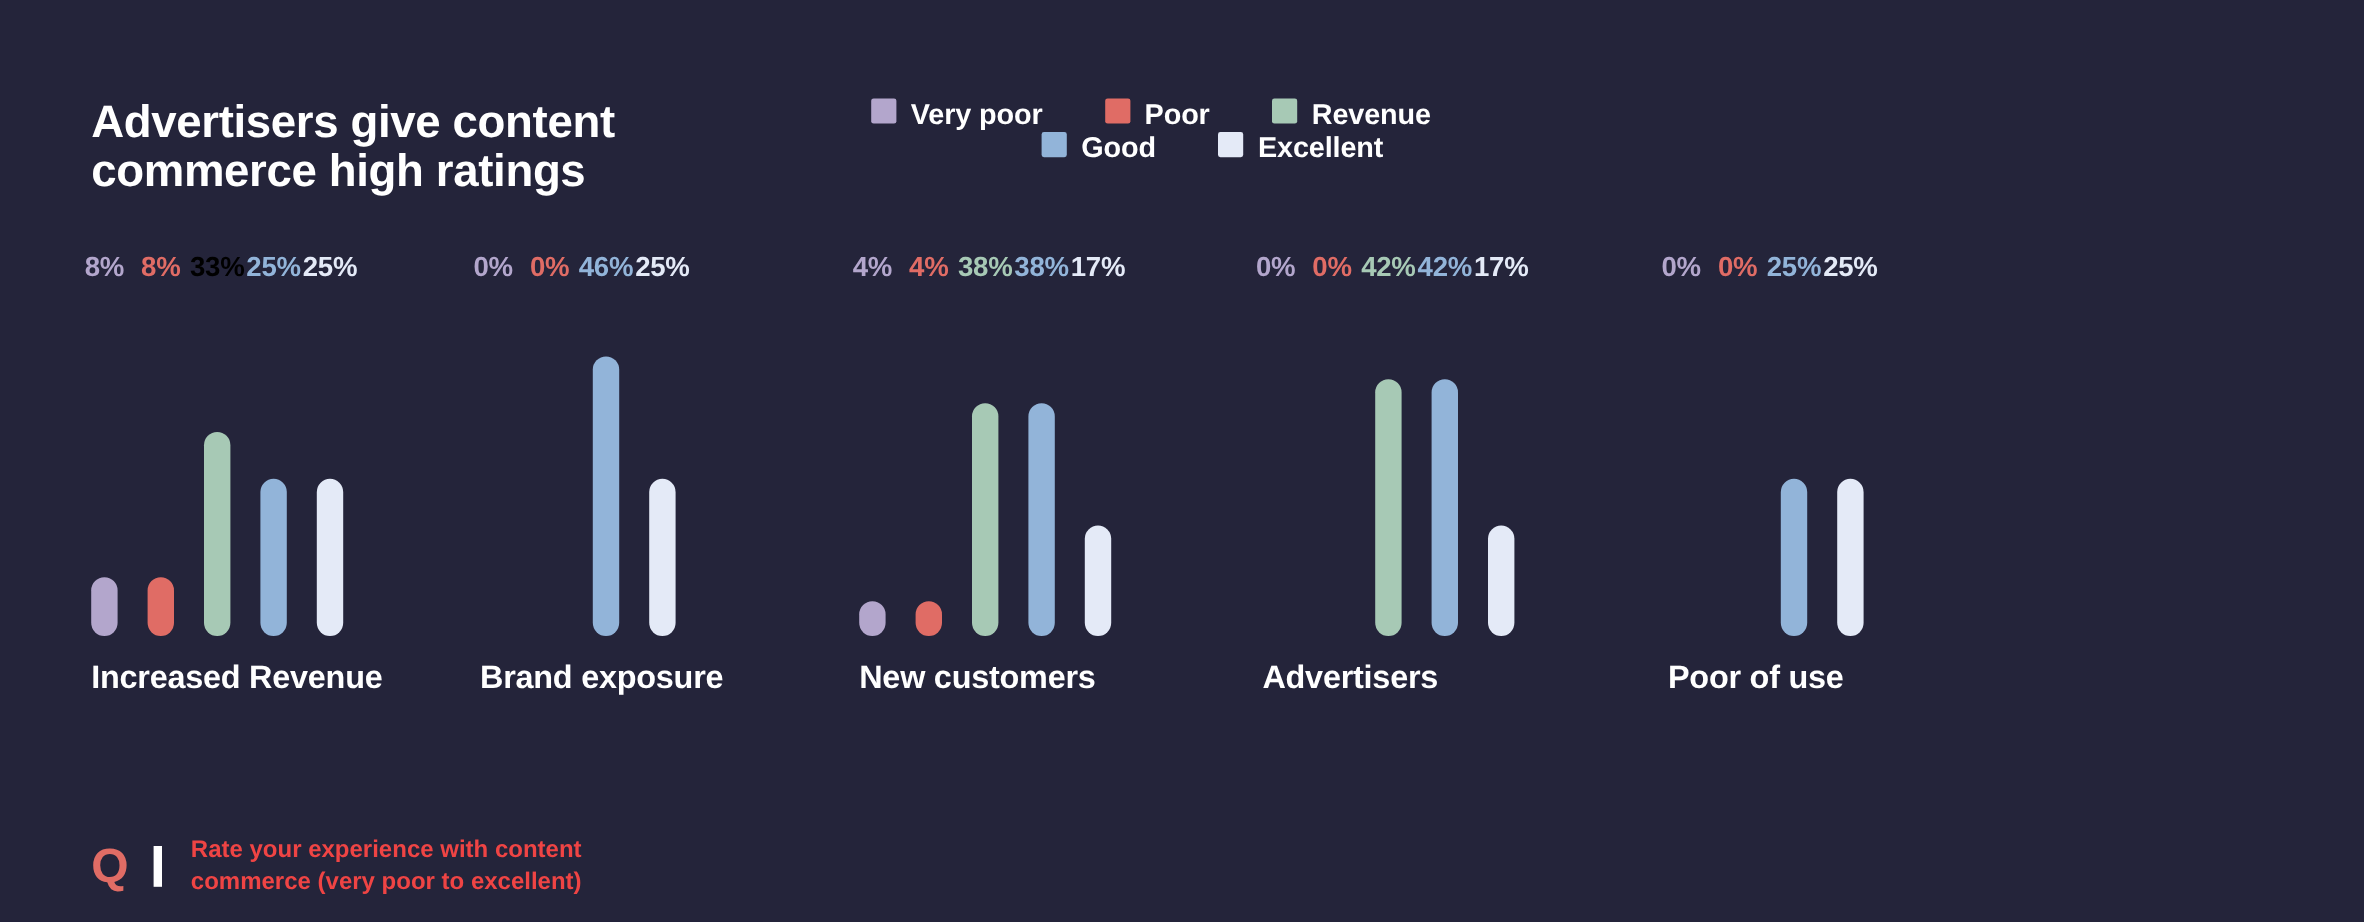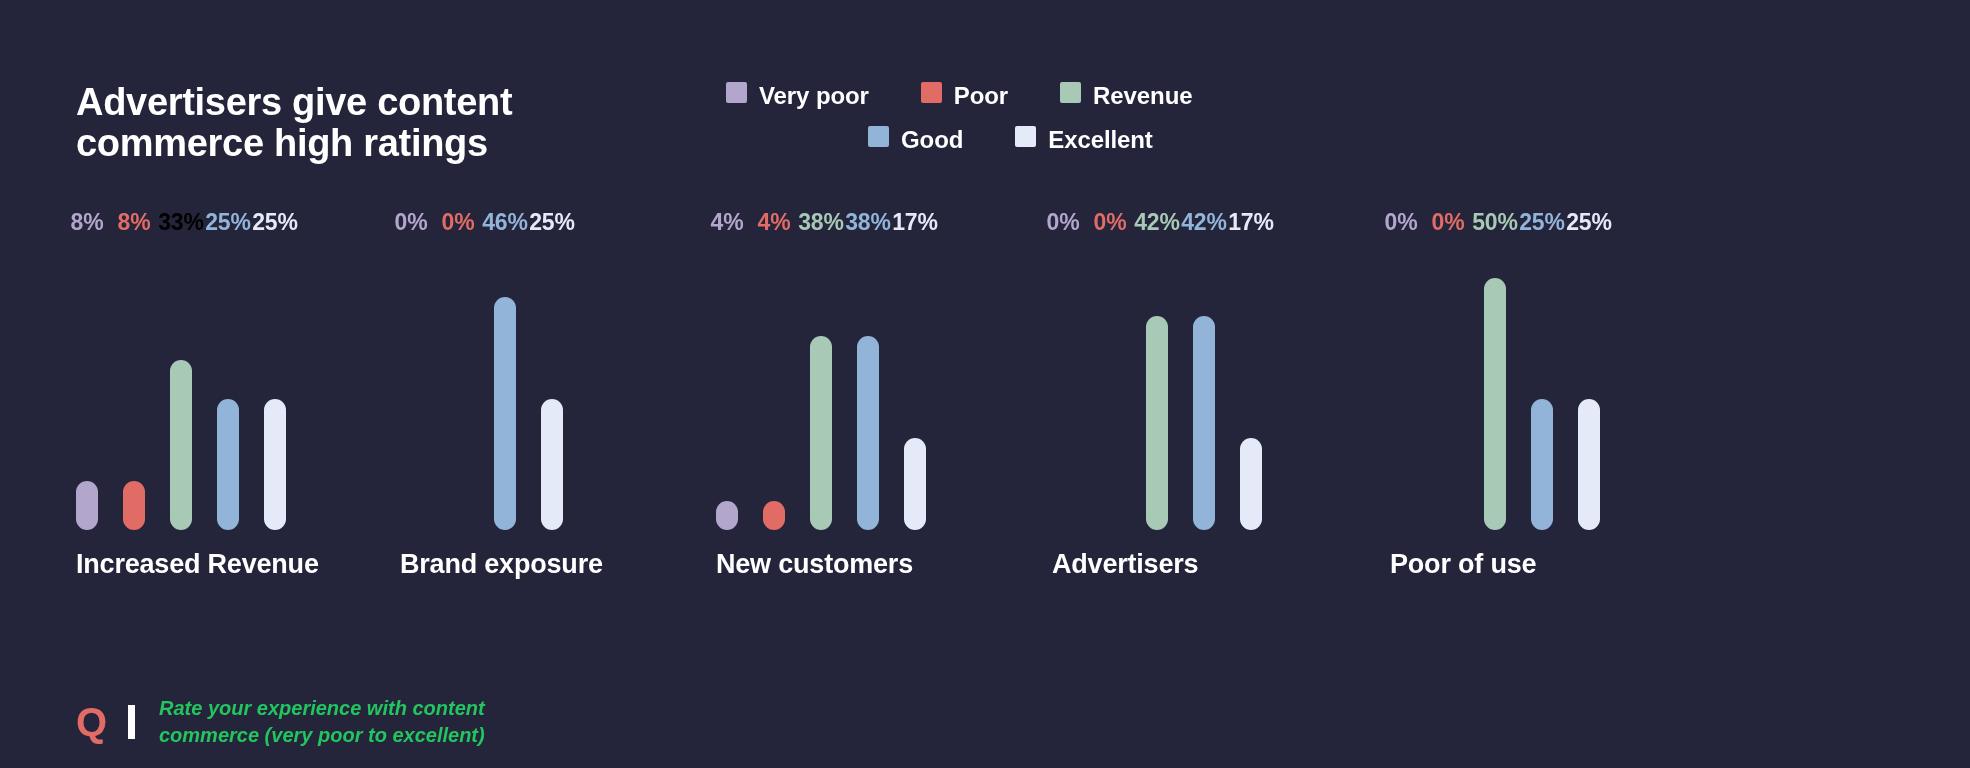--- a/index.html
+++ b/index.html
@@ -63,7 +63,7 @@
     justify-content: flex-start;
     gap: 52px;
     padding-left: 152px;
-    margin-top: 16px;
+    margin-top: 0;
   }
   .legend-item {
     display: flex;

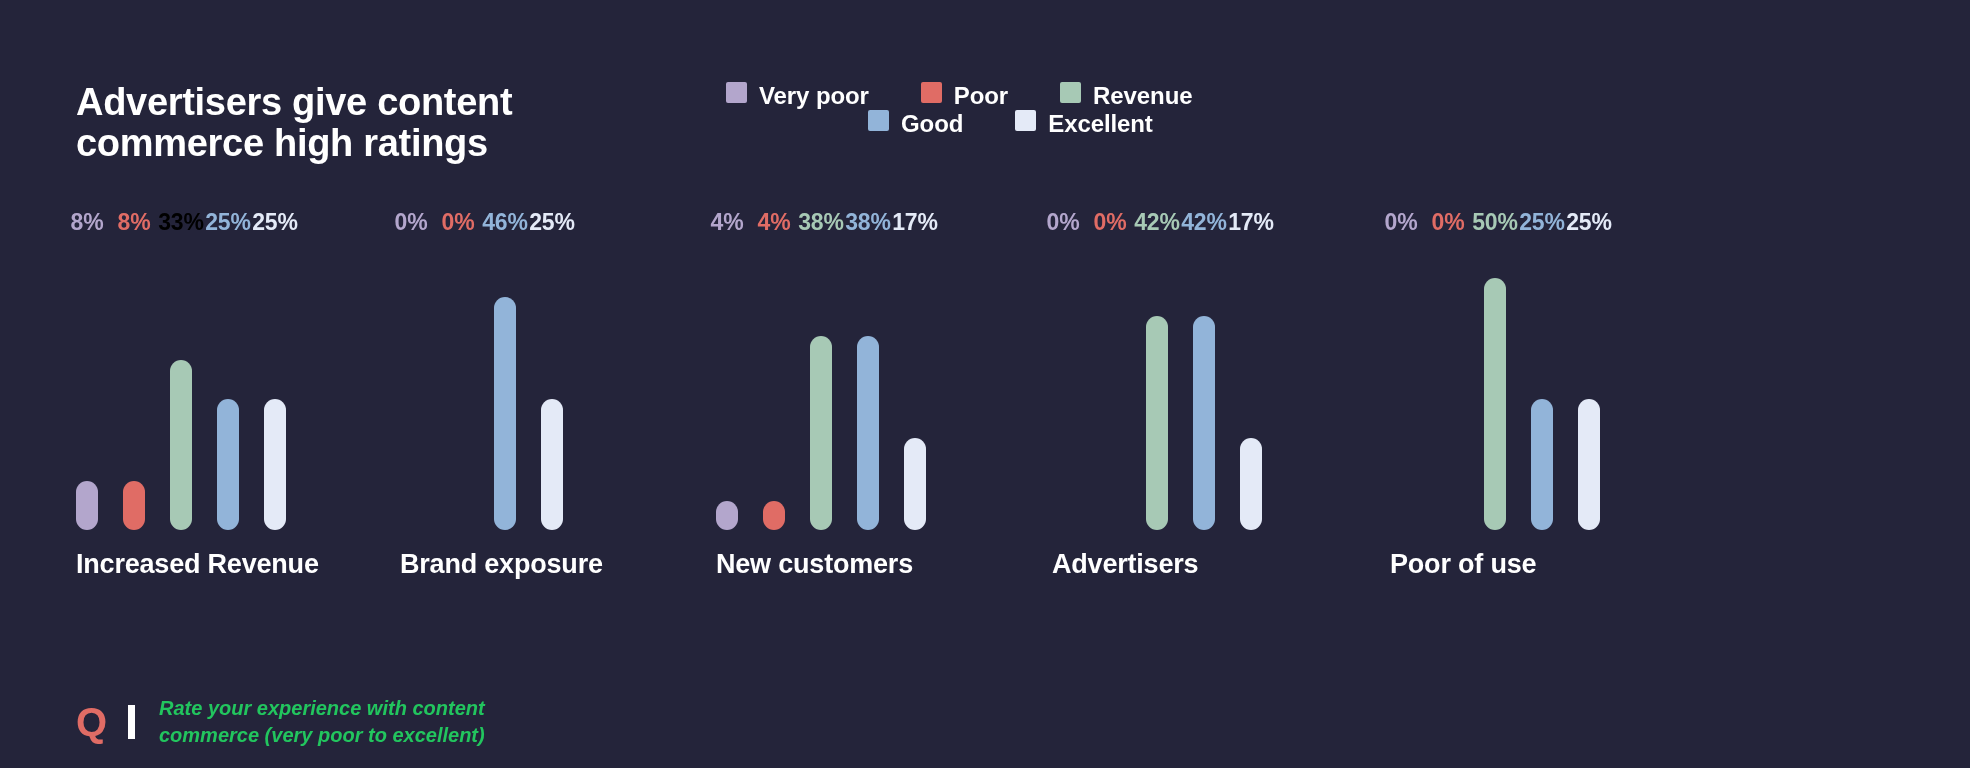--- a/index.html
+++ b/index.html
@@ -346,11 +346,6 @@
             </div>
           </div>
           <div class="bar-slot">
-            <div class="bar" style="height: 252px; background: rgb(167, 201, 181);">
-              <div class="bar-value" style="color: rgb(167, 201, 181);">50%</div>
-            </div>
-          </div>
-          <div class="bar-slot">
             <div class="bar" style="height: 131px; background: rgb(146, 180, 217);">
               <div class="bar-value" style="color: rgb(146, 180, 217);">25%</div>
             </div>

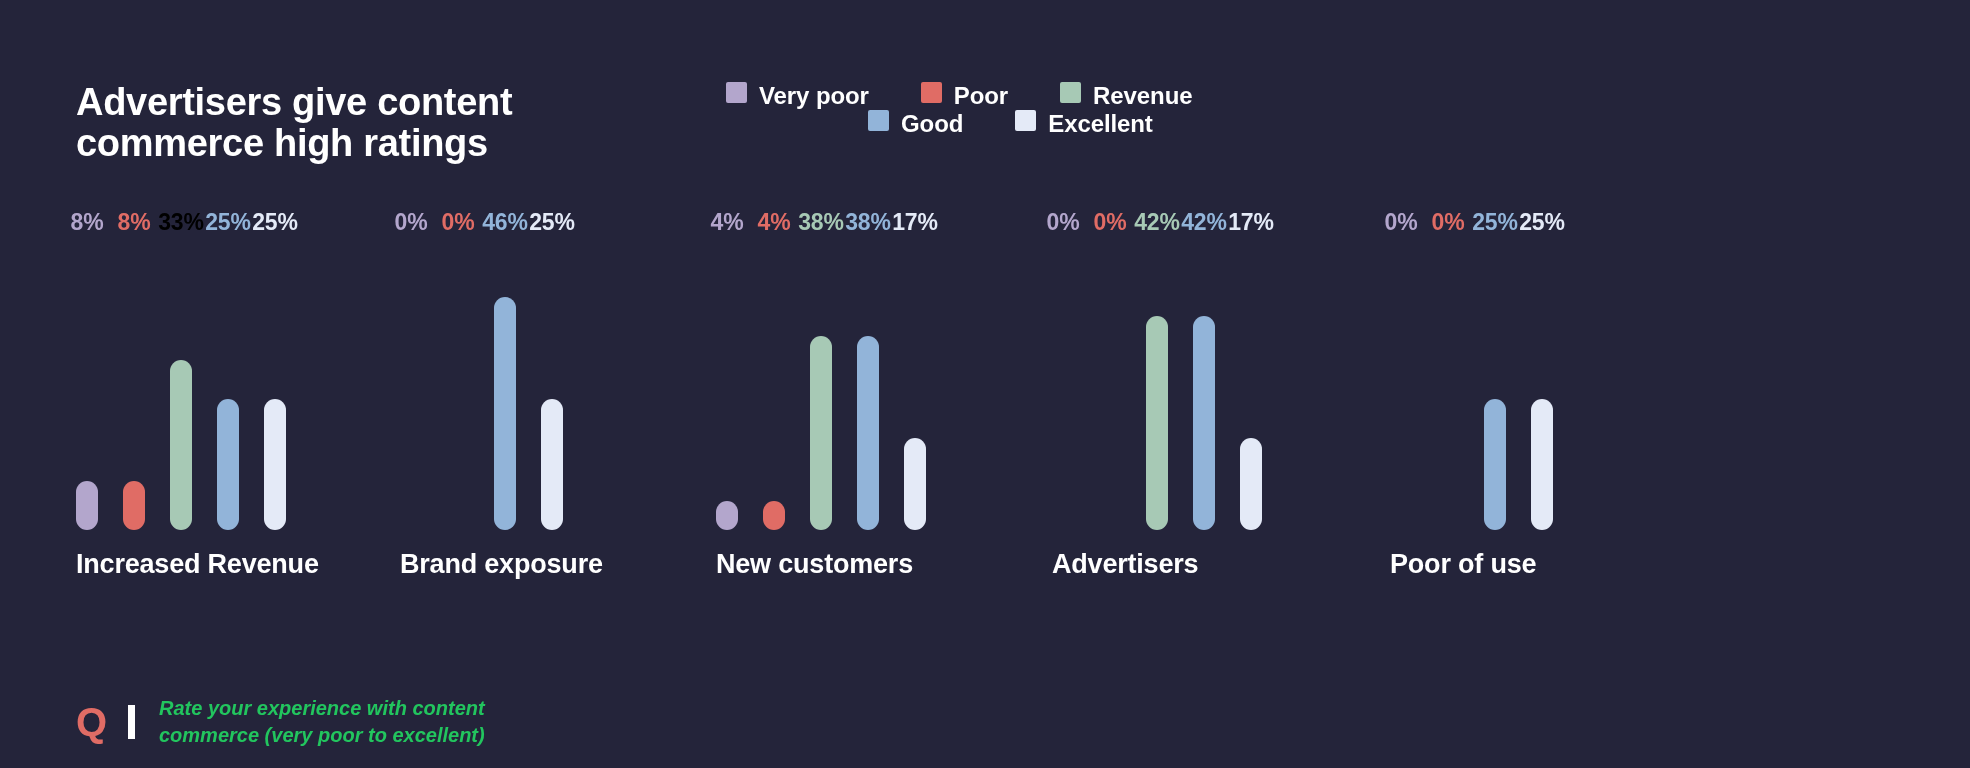--- a/index.html
+++ b/index.html
@@ -174,10 +174,9 @@
     font-size: 20px;
     font-weight: bold;
     line-height: 1.32;
-    color: #22c55e;
+    color: #ef4444;
     white-space: pre-line;
     max-width: 460px;
-    font-style: italic;
   }
 </style>
 </head>

